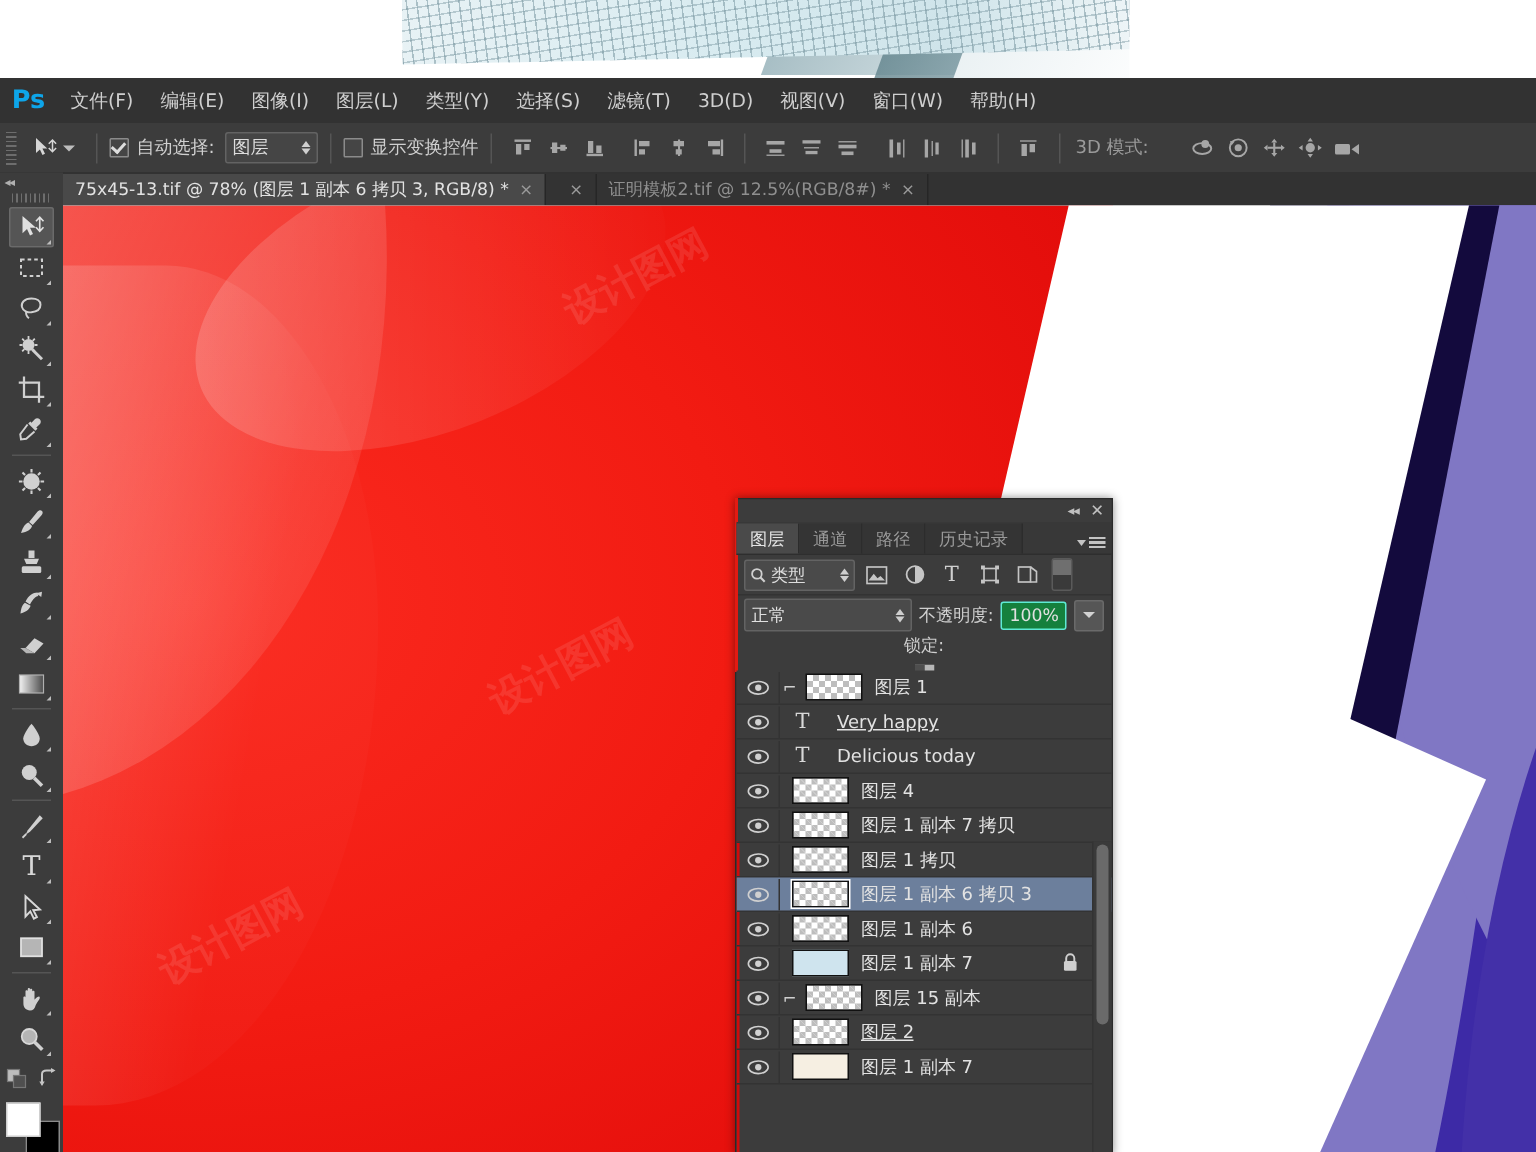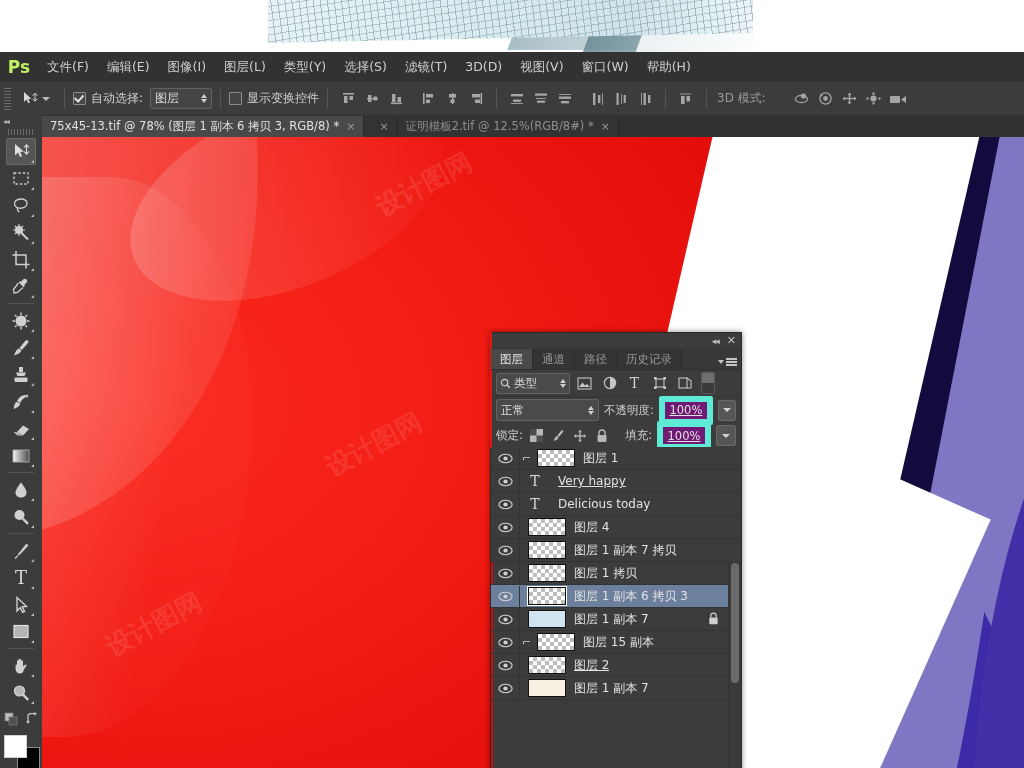--- a/index.html
+++ b/index.html
@@ -33,7 +33,7 @@
   .menubar{position:absolute;left:0;top:52px;width:1024px;height:30px;background:#323232;
     border-bottom:1px solid #2a2a2a;display:flex;align-items:center;}
   .pslogo{width:38px;height:30px;display:flex;align-items:center;justify-content:center;
-    color:#bef264;font-weight:bold;font-size:17px;font-family:"DejaVu Sans","Liberation Sans",sans-serif;}
+    color:#0ea5e9;font-weight:bold;font-size:17px;font-family:"DejaVu Sans","Liberation Sans",sans-serif;}
   .menuitem{padding:0 9px;height:30px;line-height:30px;color:#cfcfcf;font-size:12.5px;white-space:nowrap;cursor:default;}
 
   

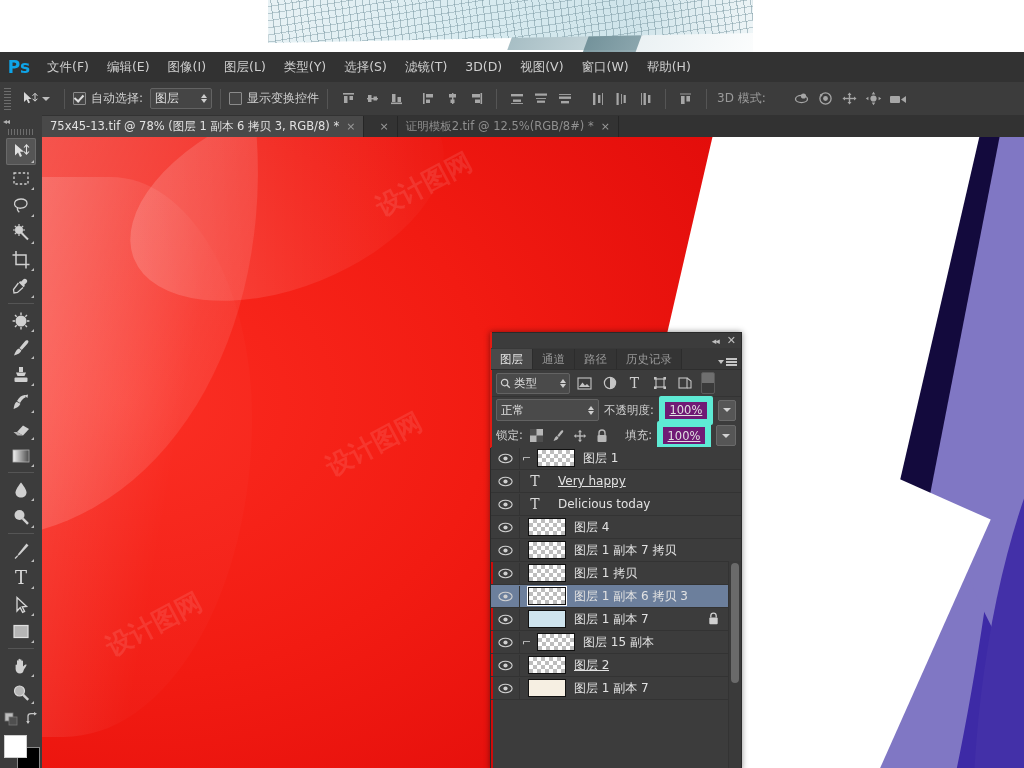--- a/index.html
+++ b/index.html
@@ -136,8 +136,8 @@
   .blendsel{height:20px;width:104px;background:#4a4a4a;border:1px solid #636363;border-radius:2px;
     display:flex;align-items:center;justify-content:space-between;padding:0 4px;color:#e0e0e0;font-size:11.5px;}
   .lbl{color:#cfcfcf;font-size:11.5px;white-space:nowrap;}
-  .numfield{height:17px;min-width:36px;background:#701a75;border:6px solid #5eead4;border-radius:2px;
-    color:#e0e0e0;font-size:11.5px;display:flex;align-items:center;justify-content:center;padding:0 3px;text-decoration:underline;}
+  .numfield{height:17px;min-width:36px;background:#15803d;border:1px solid #5eead4;border-radius:2px;
+    color:#e0e0e0;font-size:11.5px;display:flex;align-items:center;justify-content:center;padding:0 3px;}
   .dropbtn{width:18px;height:19px;background:#565656;border:1px solid #6a6a6a;border-radius:2px;
     display:flex;align-items:center;justify-content:center;}
   .dropbtn i{border-left:4px solid transparent;border-right:4px solid transparent;border-top:4px solid #d2d2d2;}

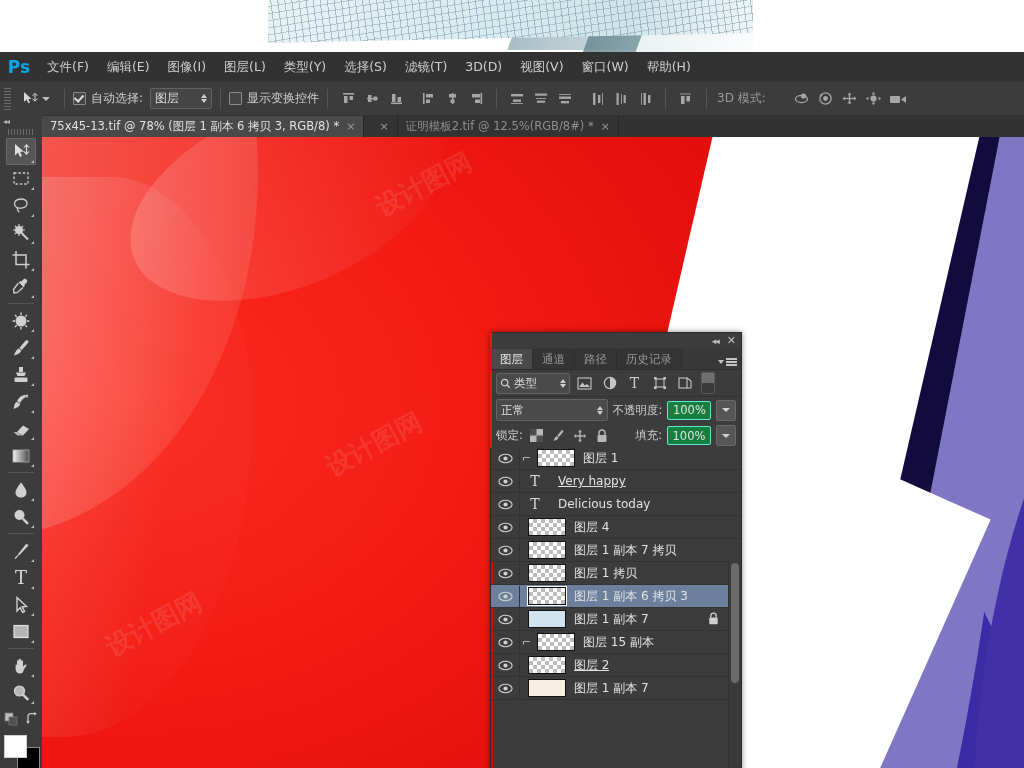--- a/index.html
+++ b/index.html
@@ -141,7 +141,7 @@
   .dropbtn{width:18px;height:19px;background:#565656;border:1px solid #6a6a6a;border-radius:2px;
     display:flex;align-items:center;justify-content:center;}
   .dropbtn i{border-left:4px solid transparent;border-right:4px solid transparent;border-top:4px solid #d2d2d2;}
-  .lockrow{height:25px;display:flex;align-items:center;padding:0 5px;gap:5px;border-bottom:1px solid #2e2e2e;}
+  .lockrow{height:25px;display:flex;align-items:center;padding:0 5px;gap:5px;border-bottom:1px solid #2e2e2e;flex-direction:column;}
   .lockicon{width:17px;height:18px;display:flex;align-items:center;justify-content:center;}
   .layerlist{position:absolute;left:0;top:114px;right:0;bottom:0;overflow:hidden;background:#3c3c3c;}
   .lrow{height:22px;display:flex;align-items:center;border-bottom:1px solid #333;position:relative;}

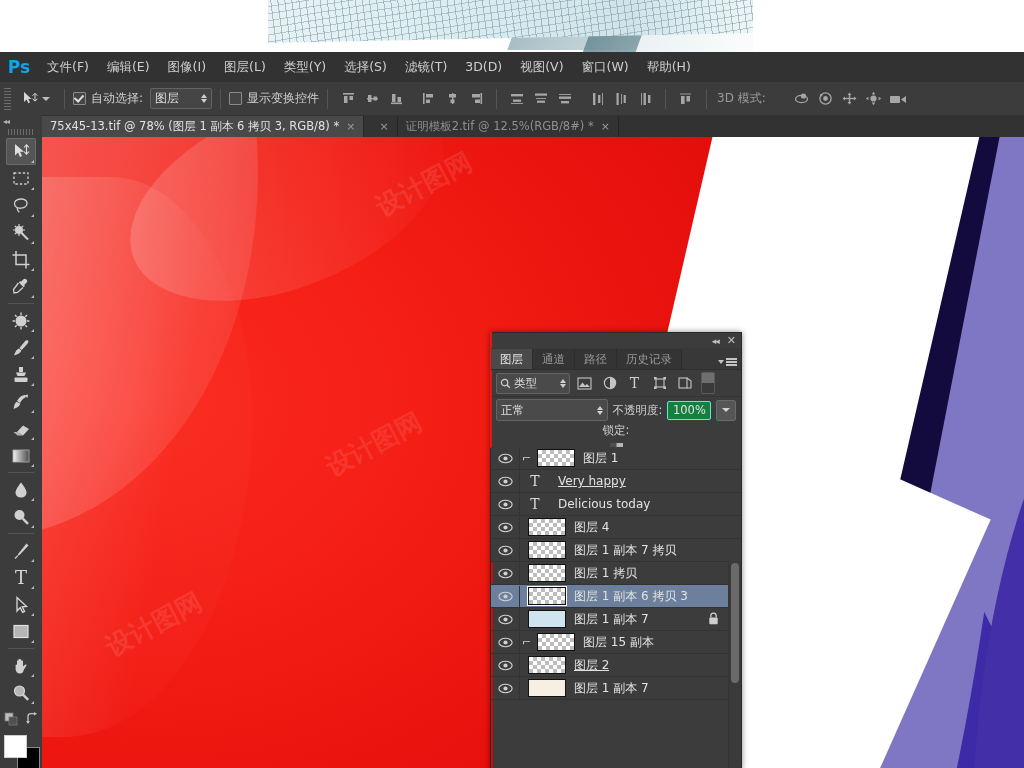--- a/index.html
+++ b/index.html
@@ -756,6 +756,16 @@
         <span class="lname">图层 1 副本 6 拷贝 3</span>
       </div>
 
+      <div class="lrow">
+        <span class="eyecell">
+          <svg width="15" height="11" viewBox="0 0 15 11">
+              <ellipse cx="7.5" cy="5.5" rx="6.6" ry="4.2" fill="none" stroke="#d0d0d0" stroke-width="1.1"></ellipse>
+              <circle cx="7.5" cy="5.5" r="2.1" fill="#d0d0d0"></circle>
+            </svg>
+        </span>
+        <span class="thumb" style="margin-left:8px;"></span>
+        <span class="lname">图层 1 副本 6</span>
+      </div>
 
 
       <div class="lrow">

